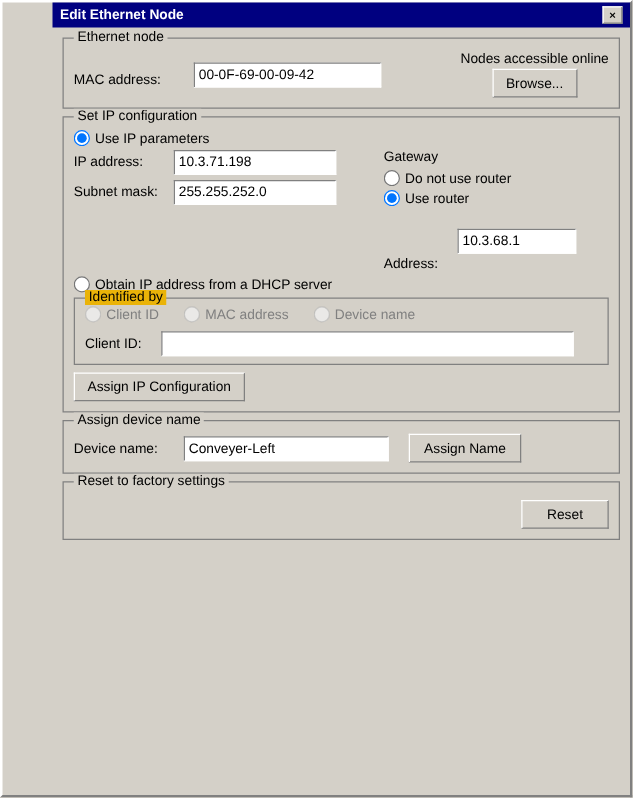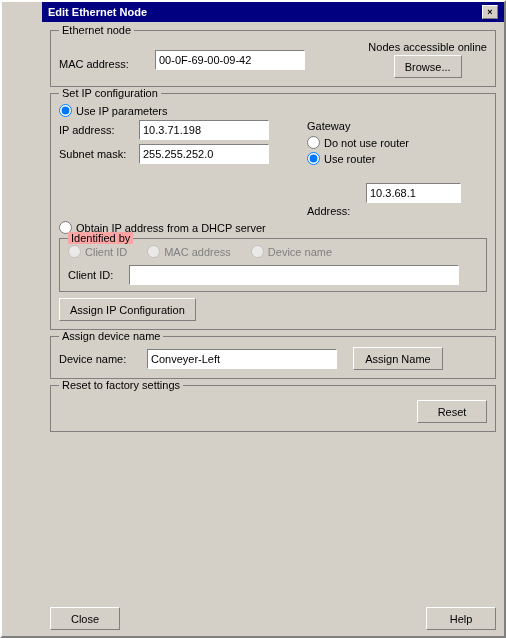--- a/index.html
+++ b/index.html
@@ -170,7 +170,7 @@
       position: absolute;
       top: -7px;
       left: 8px;
-      background: #fca5a5;
+      background: #eab308;
       padding: 0 3px;
     }
     .radio-row {

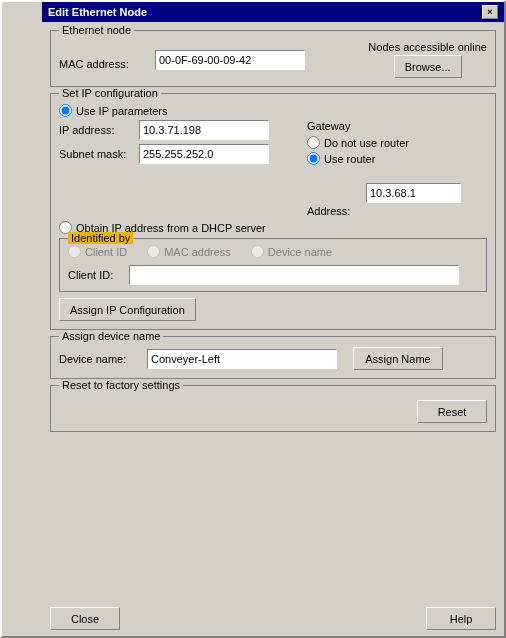--- a/index.html
+++ b/index.html
@@ -306,7 +306,7 @@
       <span class="group-box-label">Assign device name</span>
       <div class="device-name-row">
         <span style="width:80px;">Device name:</span>
-        <input class="text-input" type="text" style="width: 190px;" value="Conveyer-Left">
+        <input class="text-input" type="text" style="width: 164px;" value="Conveyer-Left">
         <button class="btn" style="margin-left:8px; min-width:90px;">Assign Name</button>
       </div>
     </div>

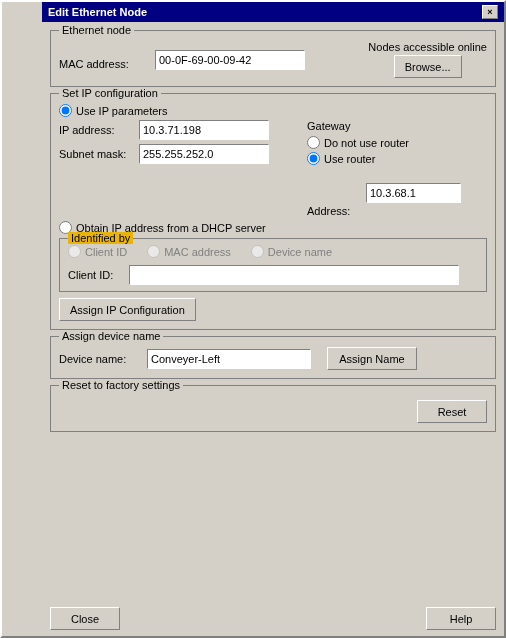--- a/index.html
+++ b/index.html
@@ -320,10 +320,6 @@
 
   </div>
 
-  <div class="footer-buttons">
-    <button class="btn" style="min-width:70px;">Close</button>
-    <button class="btn" style="min-width:70px;">Help</button>
-  </div>
 </div>
 
 </body></html>

